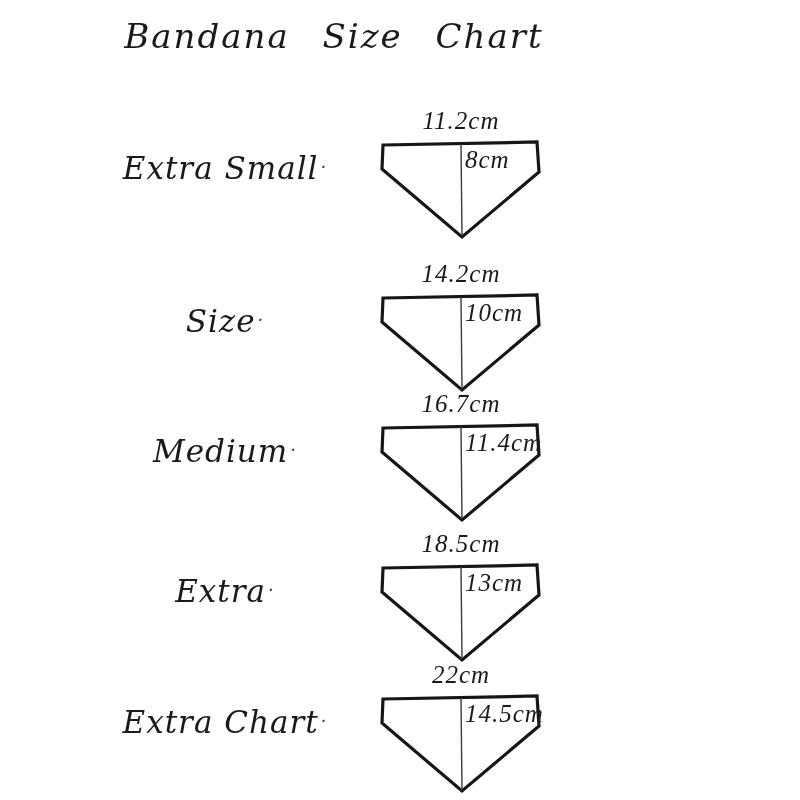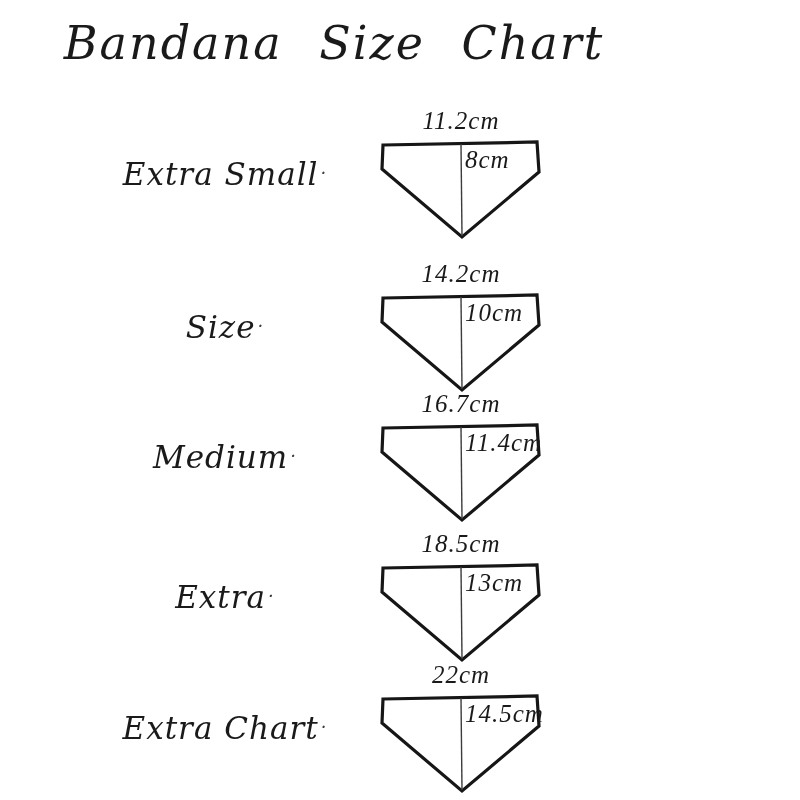--- a/index.html
+++ b/index.html
@@ -30,7 +30,7 @@
     width: 668px;
     text-align: center;
     font-style: italic;
-    font-size: 46px;
+    font-size: 34px;
     letter-spacing: 2px;
     word-spacing: 20px;
     color: var(--ink);

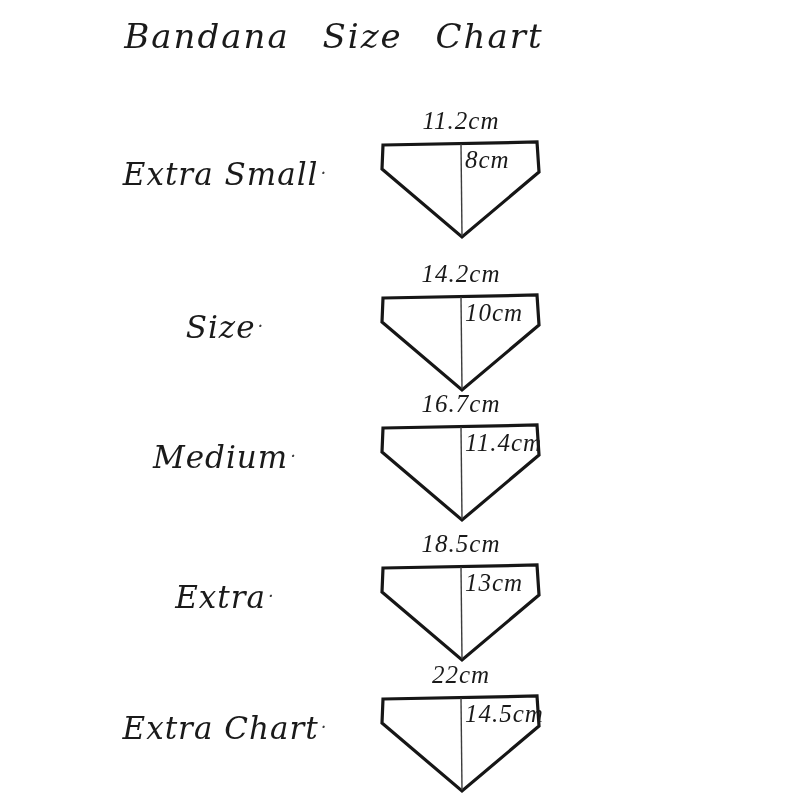--- a/index.html
+++ b/index.html
@@ -46,7 +46,7 @@
     font-style: italic;
     font-size: 31px;
     letter-spacing: 1px;
-    line-height: 48px;
+    line-height: 36px;
     white-space: nowrap;
     color: var(--ink);
   }

